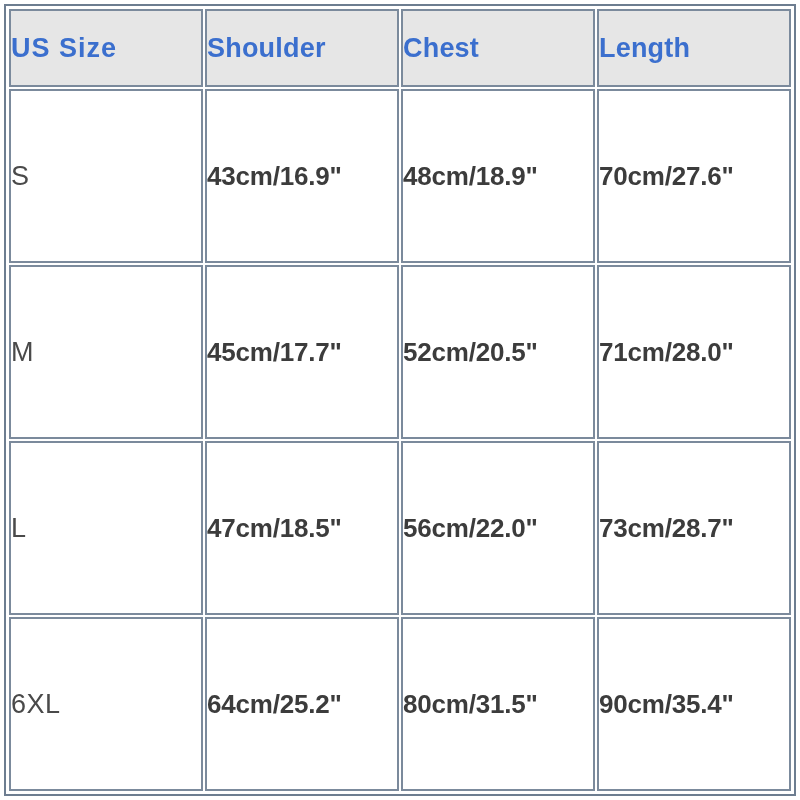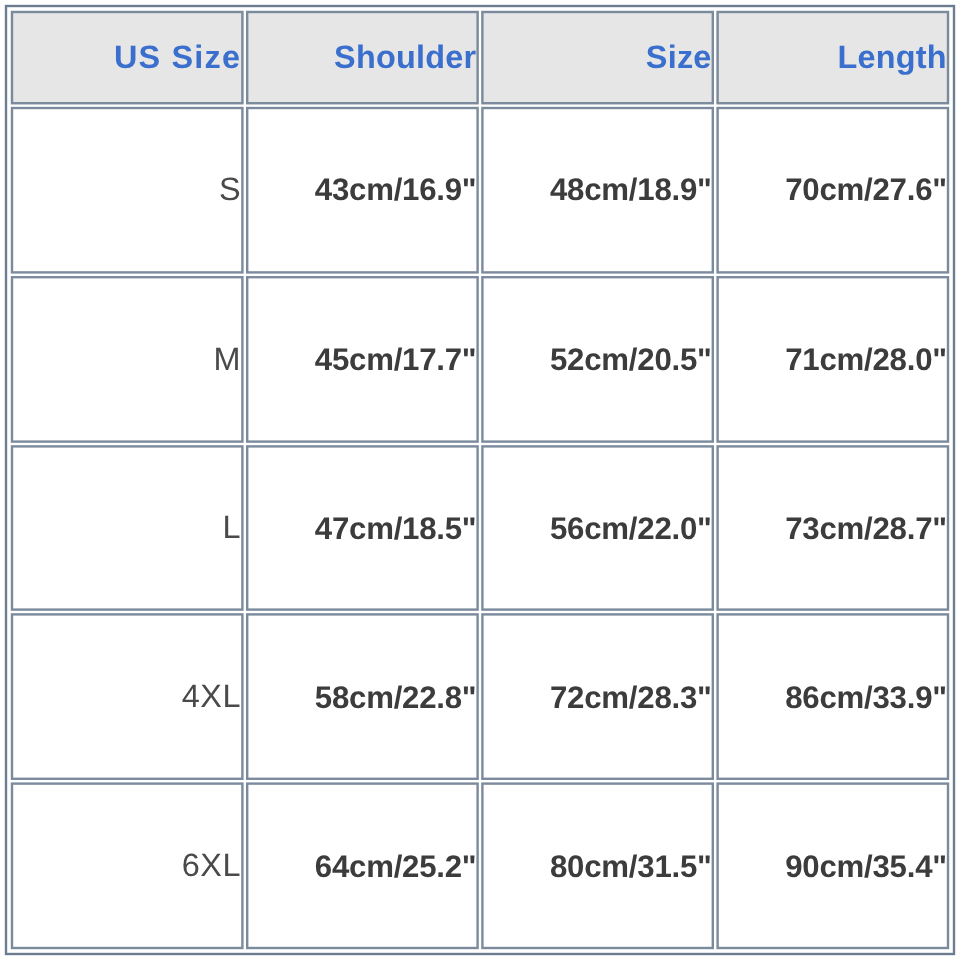--- a/index.html
+++ b/index.html
@@ -38,7 +38,7 @@
   table.chart th {
     border: 2px solid #7b8a9c;
     background: #ffffff;
-    text-align: right;
+    text-align: left;
     vertical-align: middle;
     padding: 0;
     height: 78px;

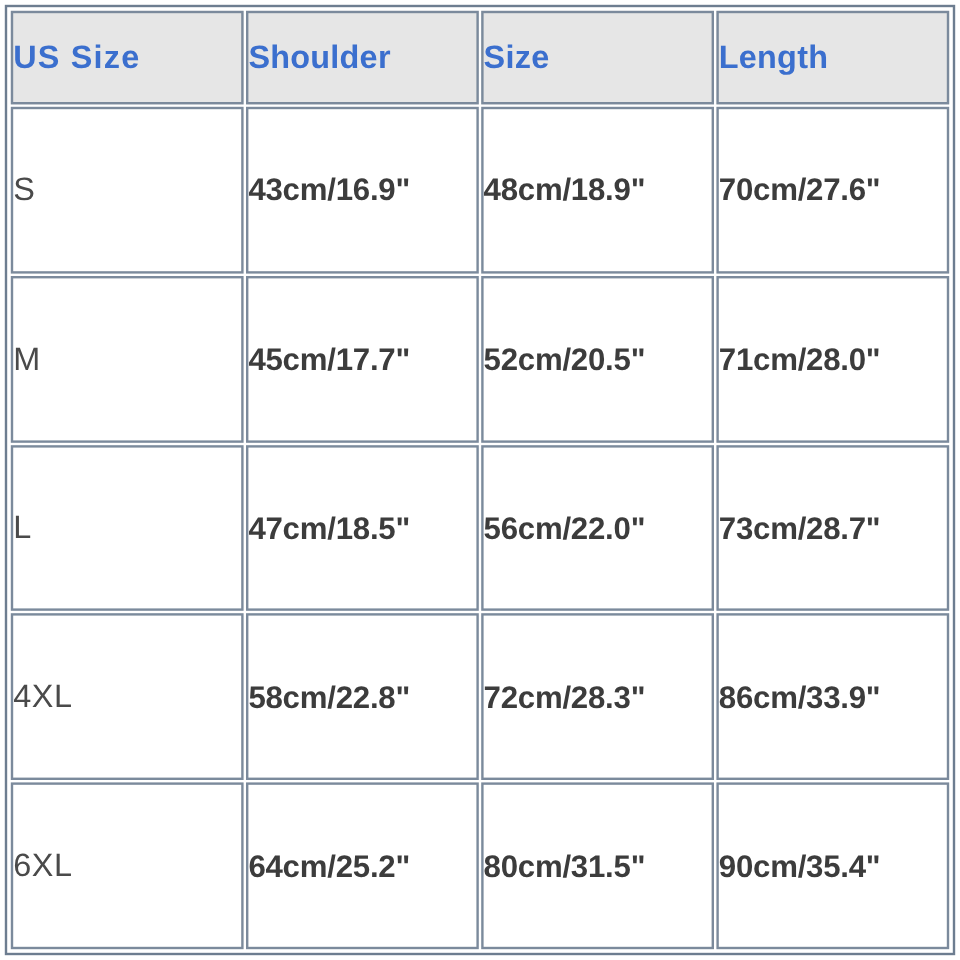--- a/index.html
+++ b/index.html
@@ -96,7 +96,7 @@
           <span class="cell-inner">Shoulder</span>
         </th>
         <th>
-          <span class="cell-inner">Size</span>
+          <span class="cell-inner">Chest</span>
         </th>
         <th>
           <span class="cell-inner">Length</span>

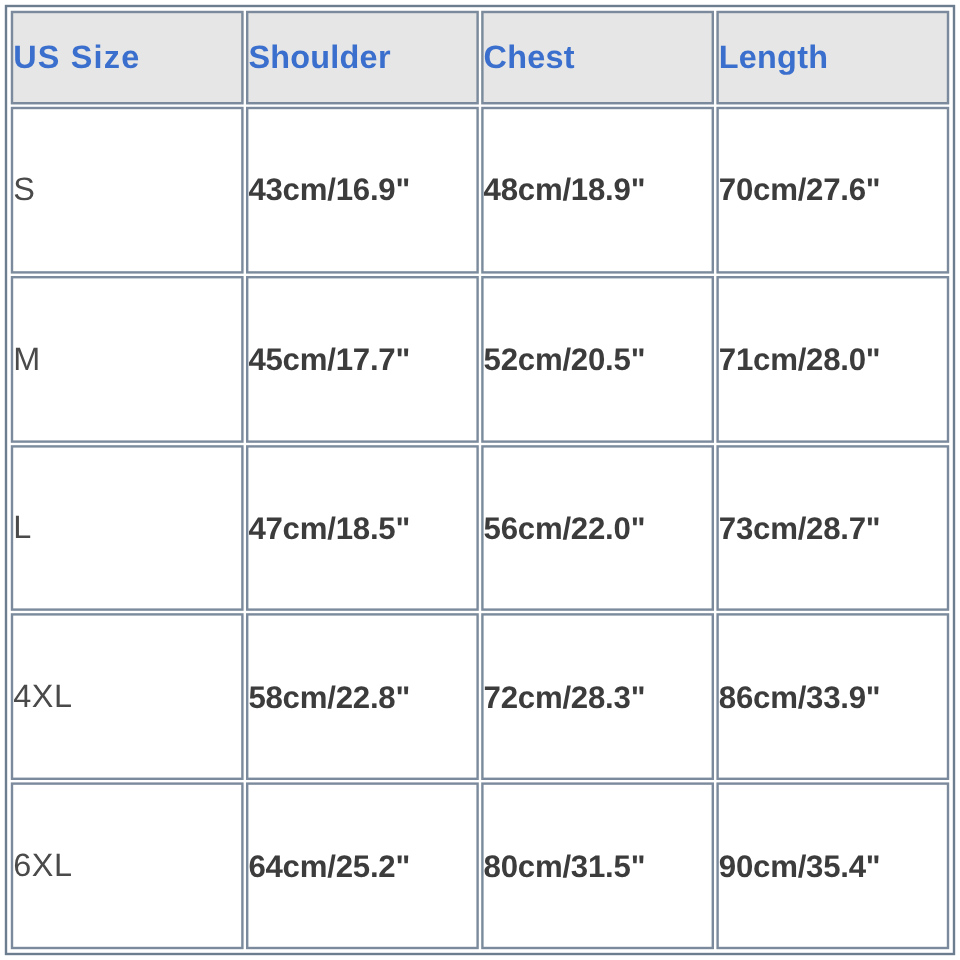--- a/index.html
+++ b/index.html
@@ -148,20 +148,6 @@
       </tr>
       <tr>
         <td class="size-label">
-            <span class="cell-inner">4XL</span>
-          </td>
-        <td class="measure">
-            <span class="cell-inner">58cm/22.8"</span>
-          </td>
-        <td class="measure">
-            <span class="cell-inner">72cm/28.3"</span>
-          </td>
-        <td class="measure">
-            <span class="cell-inner">86cm/33.9"</span>
-          </td>
-      </tr>
-      <tr>
-        <td class="size-label">
             <span class="cell-inner">6XL</span>
           </td>
         <td class="measure">

